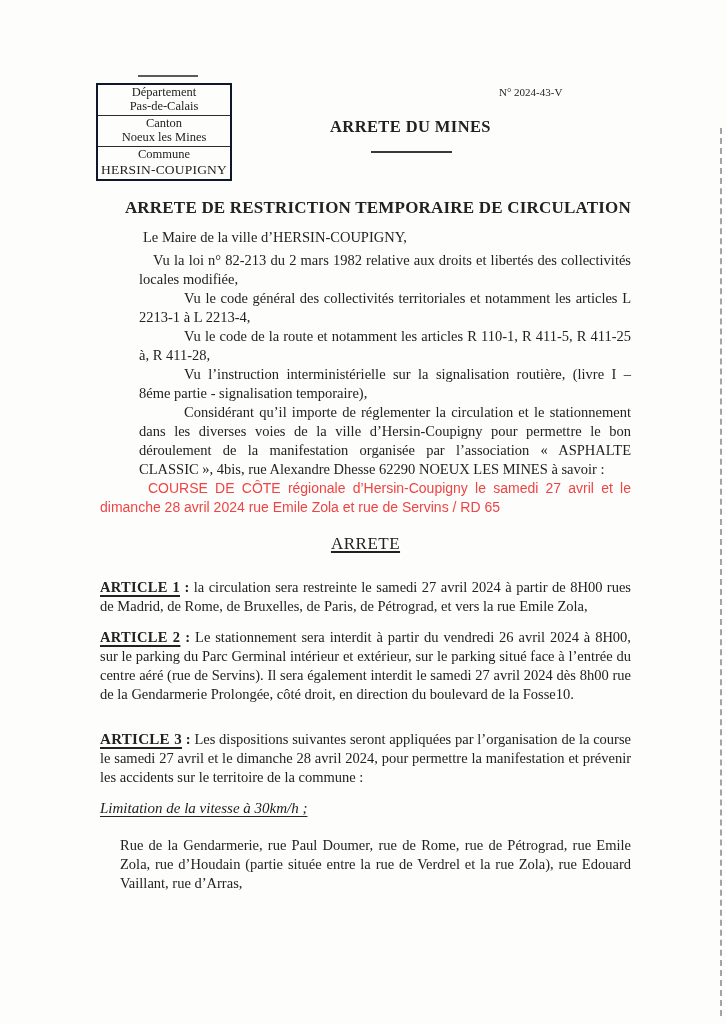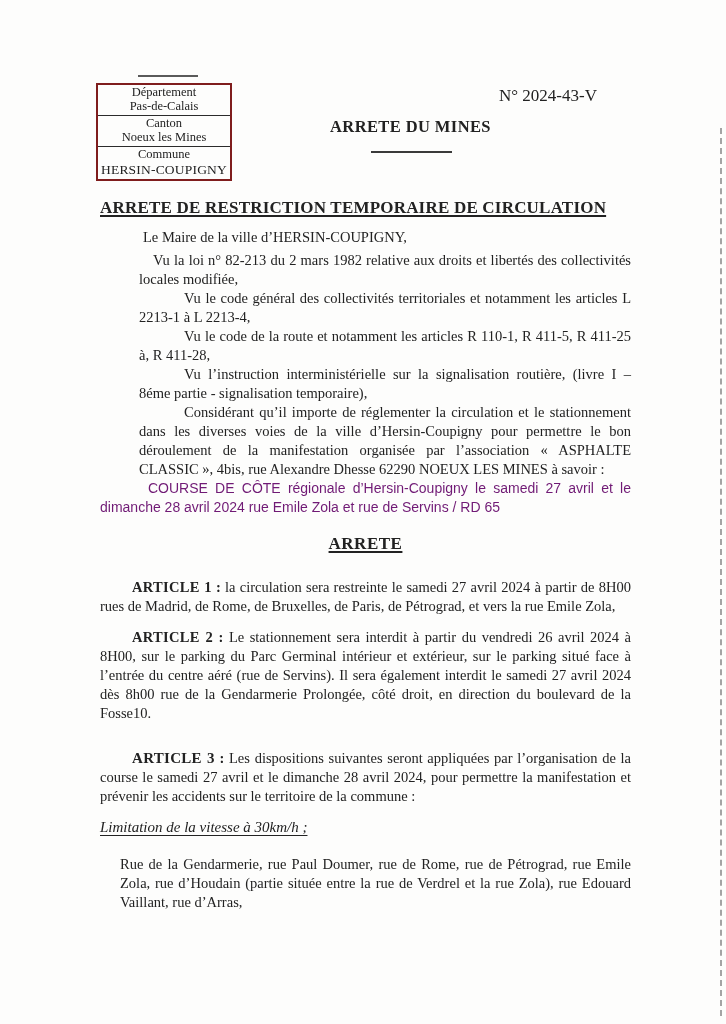--- a/index.html
+++ b/index.html
@@ -33,7 +33,7 @@
     position: absolute;
     left: 96px; top: 83px;
     width: 132px;
-    border: 2px solid #7f1d1d;
+    border: 2px solid #0f172a;
     background: #fdfdfc;
     text-align: center;
   }

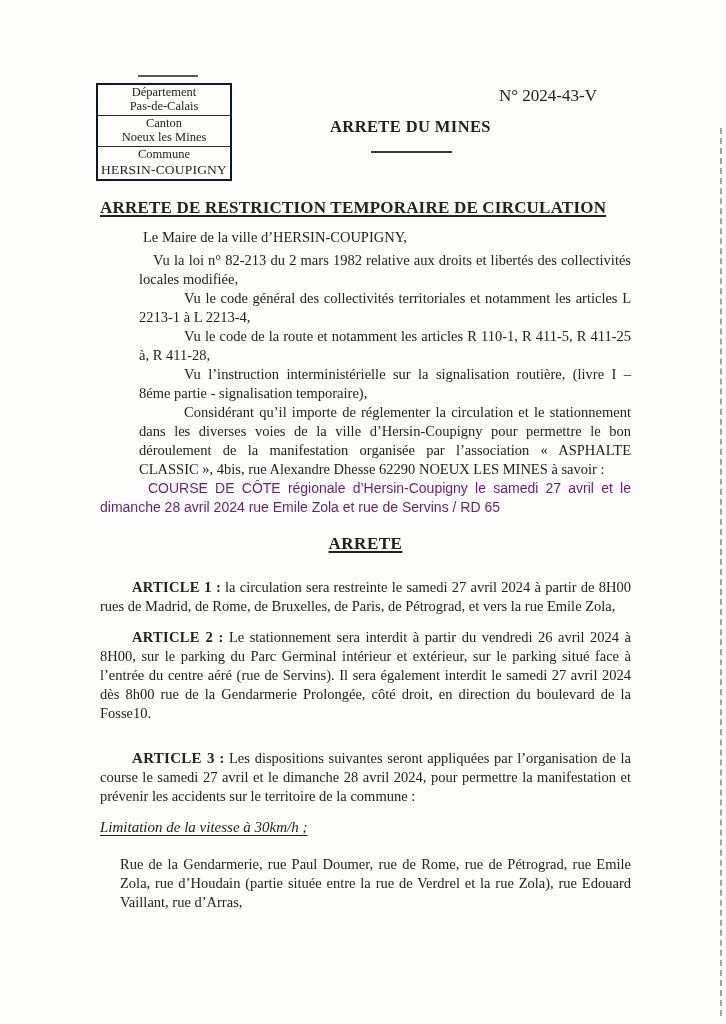--- a/index.html
+++ b/index.html
@@ -46,7 +46,7 @@
   .ref-number {
     position: absolute;
     left: 499px; top: 86px;
-    font-size: 17px;
+    font-size: 11px;
   }
   .doc-type {
     position: absolute;

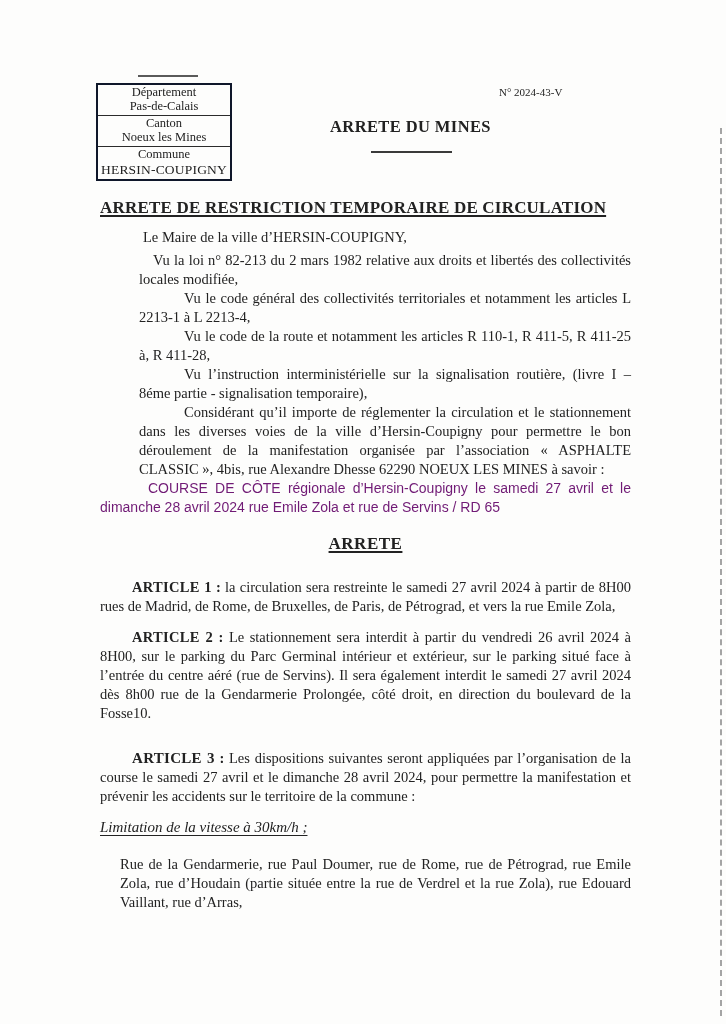--- a/index.html
+++ b/index.html
@@ -75,8 +75,7 @@
     font-size: 17px;
     line-height: 21px;
     font-weight: bold;
-    text-align: left;
-    text-decoration: underline;
+    text-align: right;
     text-decoration-thickness: 1.5px;
     text-underline-offset: 2px;
     margin: 0 0 10px 0;

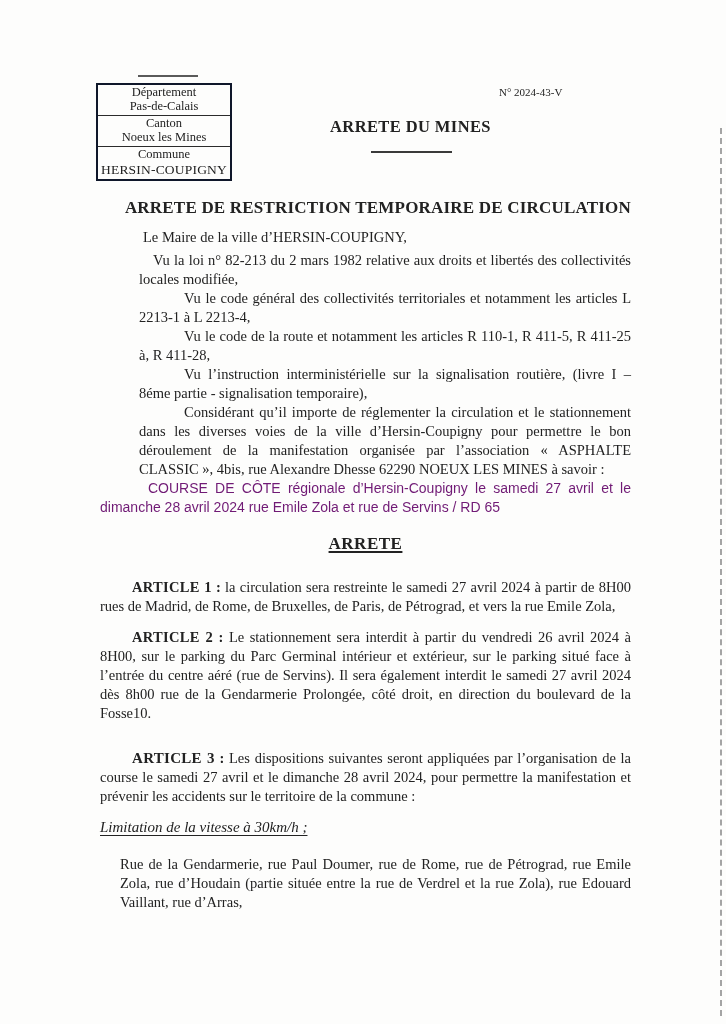--- a/index.html
+++ b/index.html
@@ -89,7 +89,7 @@
     text-indent: 48px;
     font-family: "Liberation Sans", sans-serif;
     font-size: 14px;
-    color: #701a75;
+    color: #ef4444;
   }
   .arrete-heading {
     font-size: 17px;

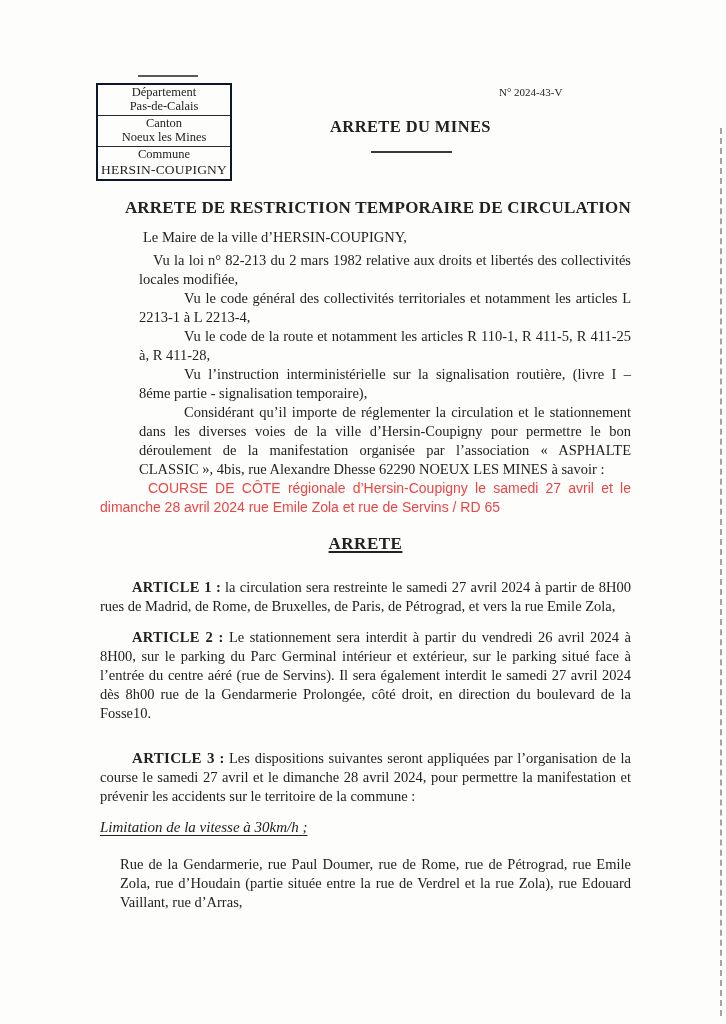--- a/index.html
+++ b/index.html
@@ -94,7 +94,7 @@
   .arrete-heading {
     font-size: 17px;
     line-height: 21px;
-    font-weight: bold;
+    font-weight: normal;
     text-align: center;
     text-decoration: underline;
     text-decoration-thickness: 1.5px;

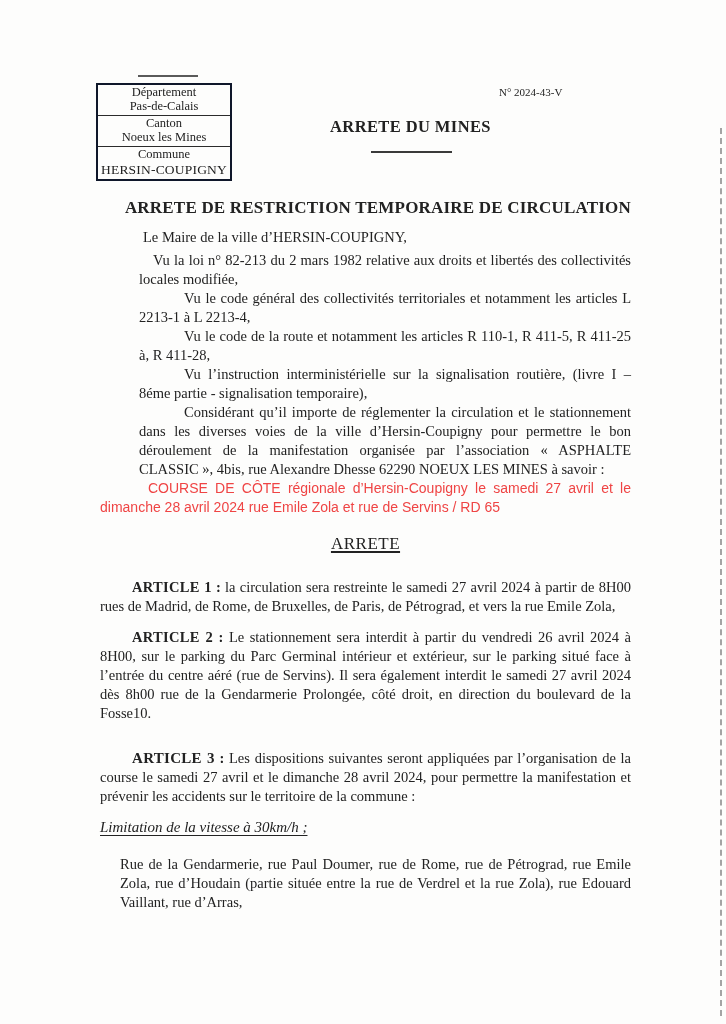--- a/index.html
+++ b/index.html
@@ -106,10 +106,10 @@
   .article.a2 { margin-bottom: 26px; }
   .article-label {
     font-weight: bold;
+    text-decoration: underline;
     text-decoration-thickness: 1.5px;
     text-underline-offset: 2.5px;
     letter-spacing: .3px;
-    margin-left: 32px;
   }
   .article.a3 .article-label { font-size: 15px; }
   .article-sep { font-weight: bold; }

